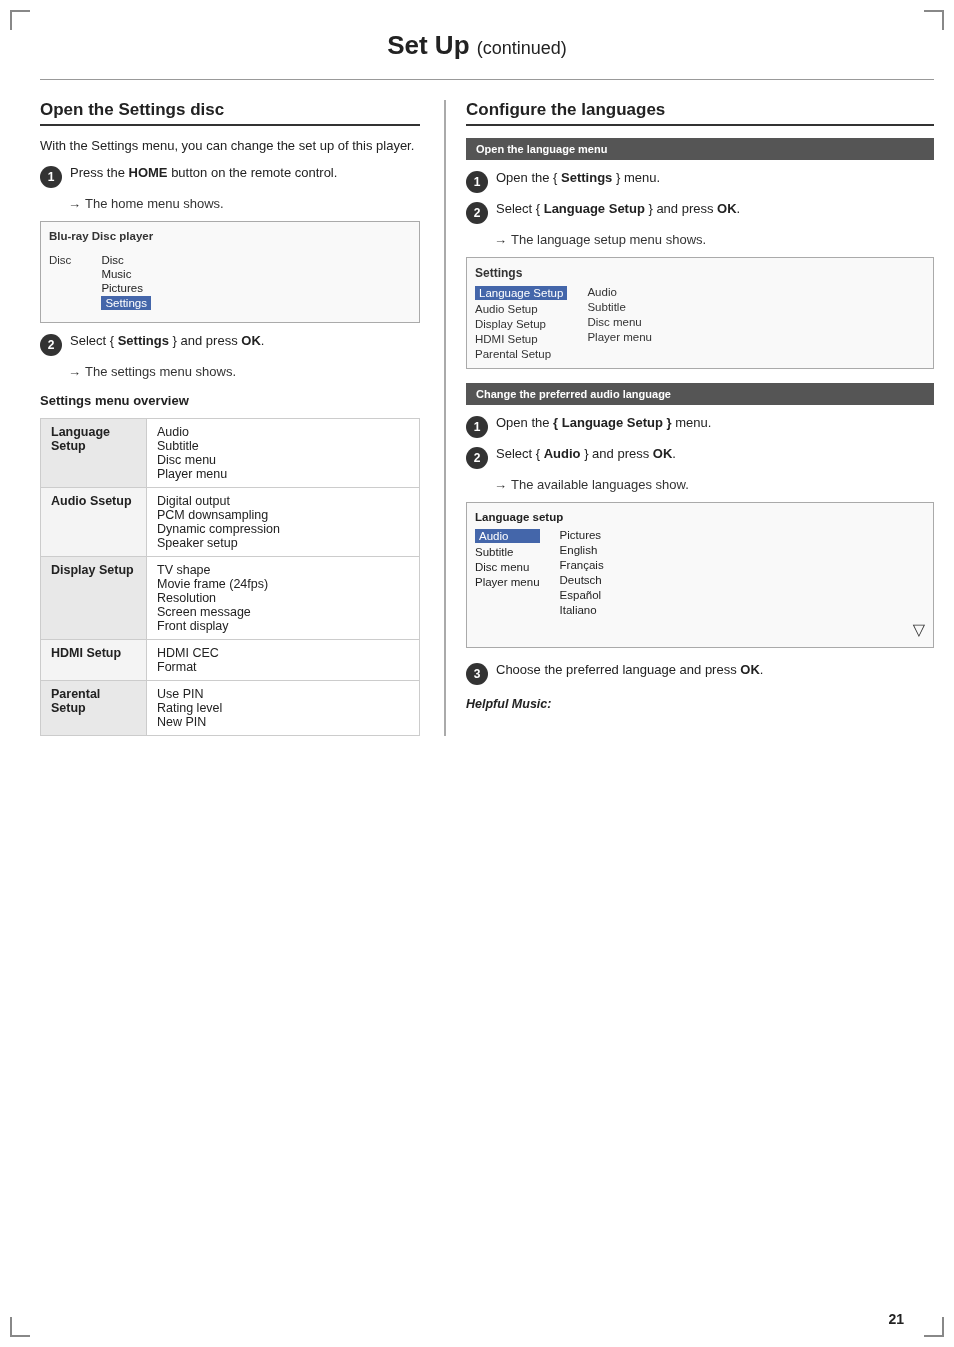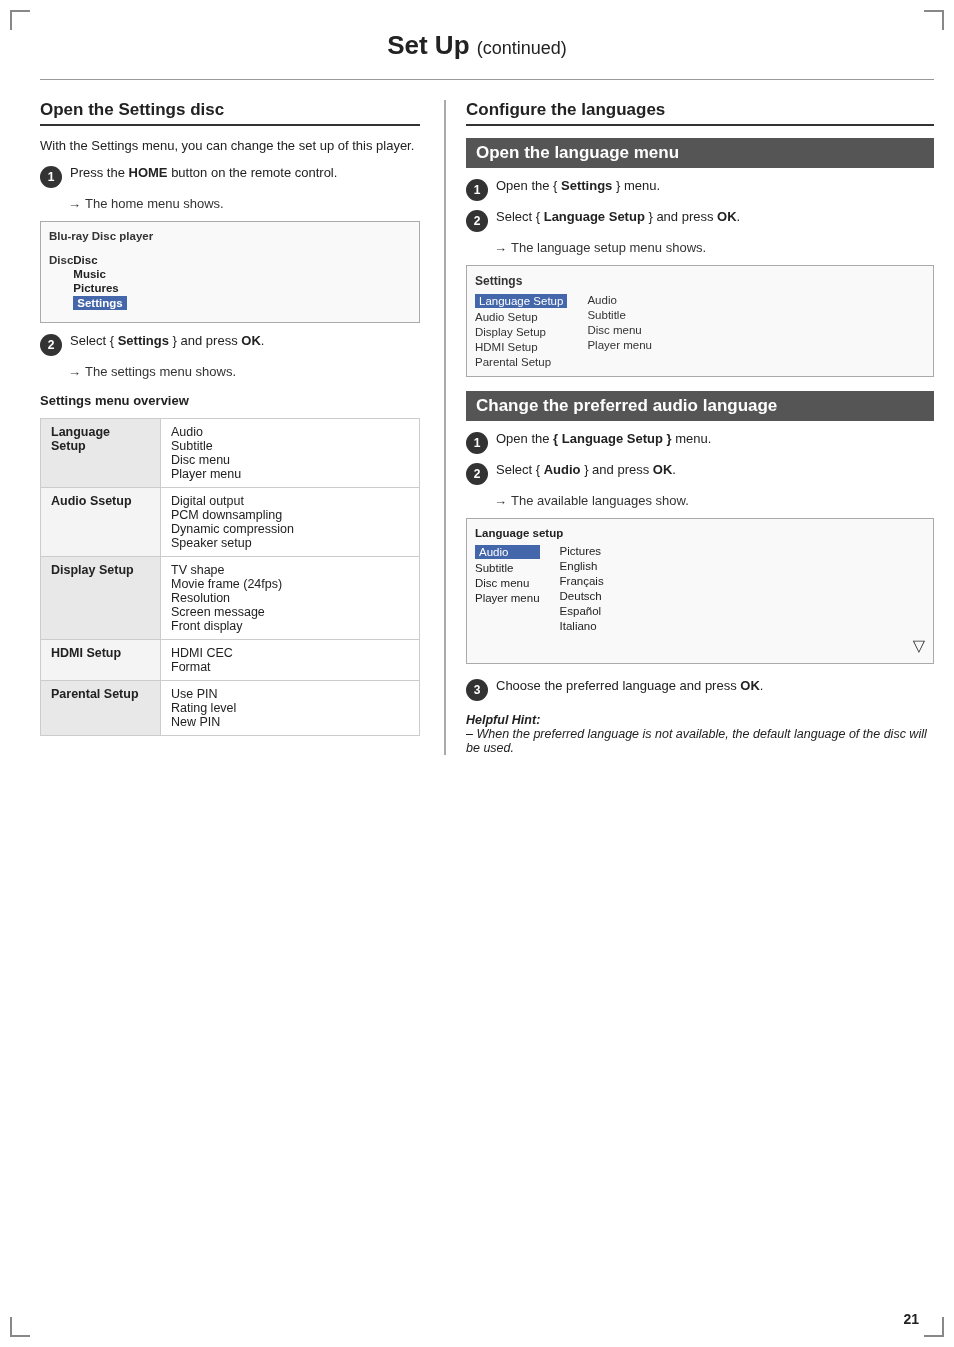--- a/index.html
+++ b/index.html
@@ -63,7 +63,7 @@
     .subsection-heading {
       background: #555;
       color: #fff;
-      font-size: 17px;
+      font-size: 11px;
       font-weight: bold;
       padding: 5px 10px;
       margin-bottom: 10px;

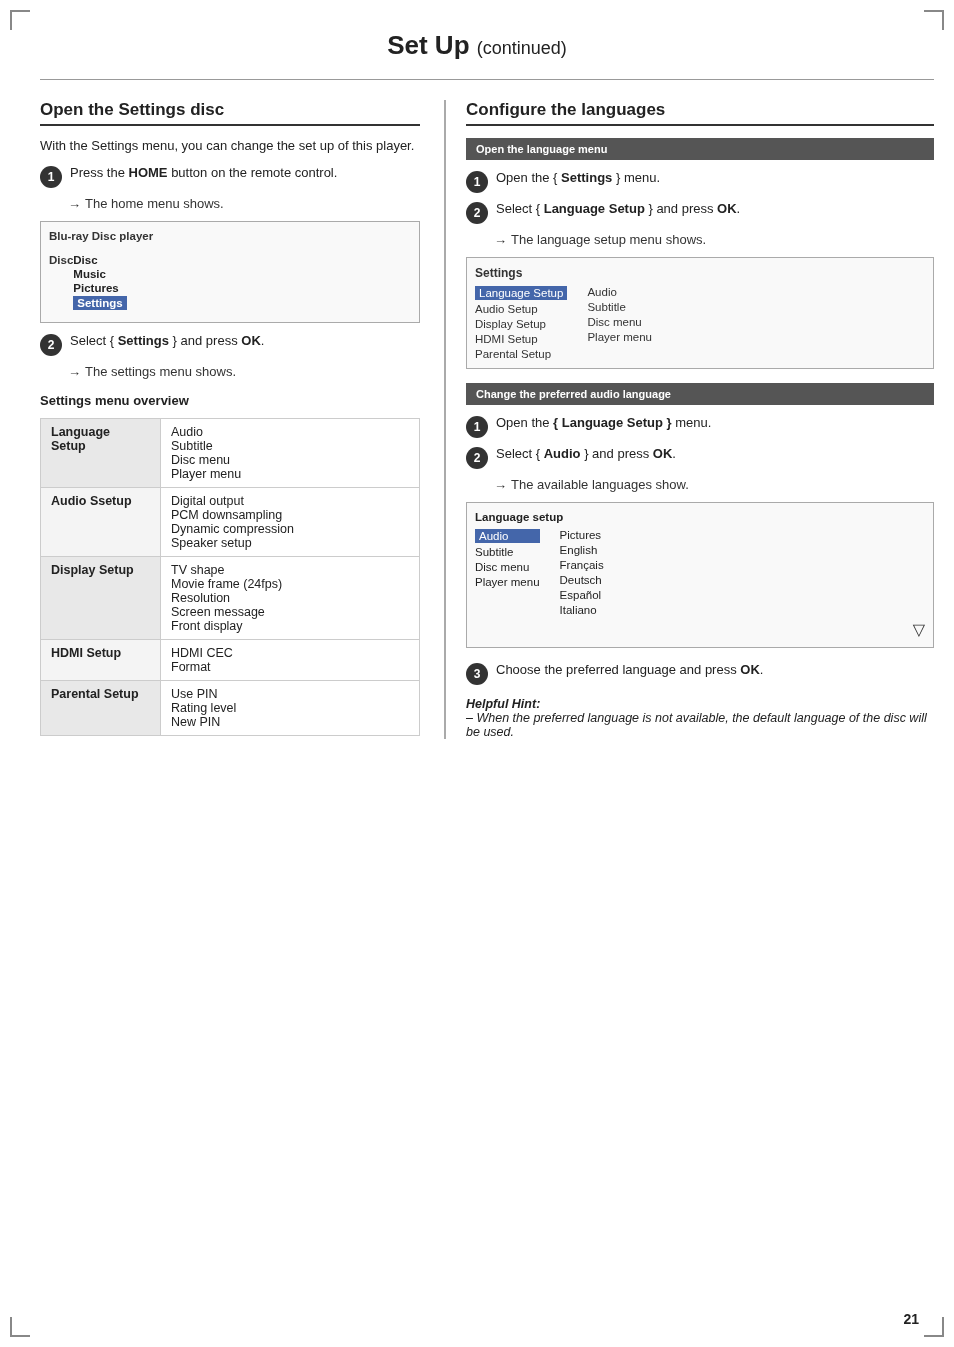--- a/index.html
+++ b/index.html
@@ -348,7 +348,7 @@
 
       <div class="bluray-screenshot">
         <div class="br-title">Blu-ray Disc player</div>
-        <div style="display:flex; padding: 4px 0; font-weight: bold;">
+        <div style="display:flex; gap: 30px; padding: 4px 0;">
           <div class="br-left">Disc</div>
           <div>
             <div style="font-size:11.5px; margin-bottom:2px;">Disc</div>

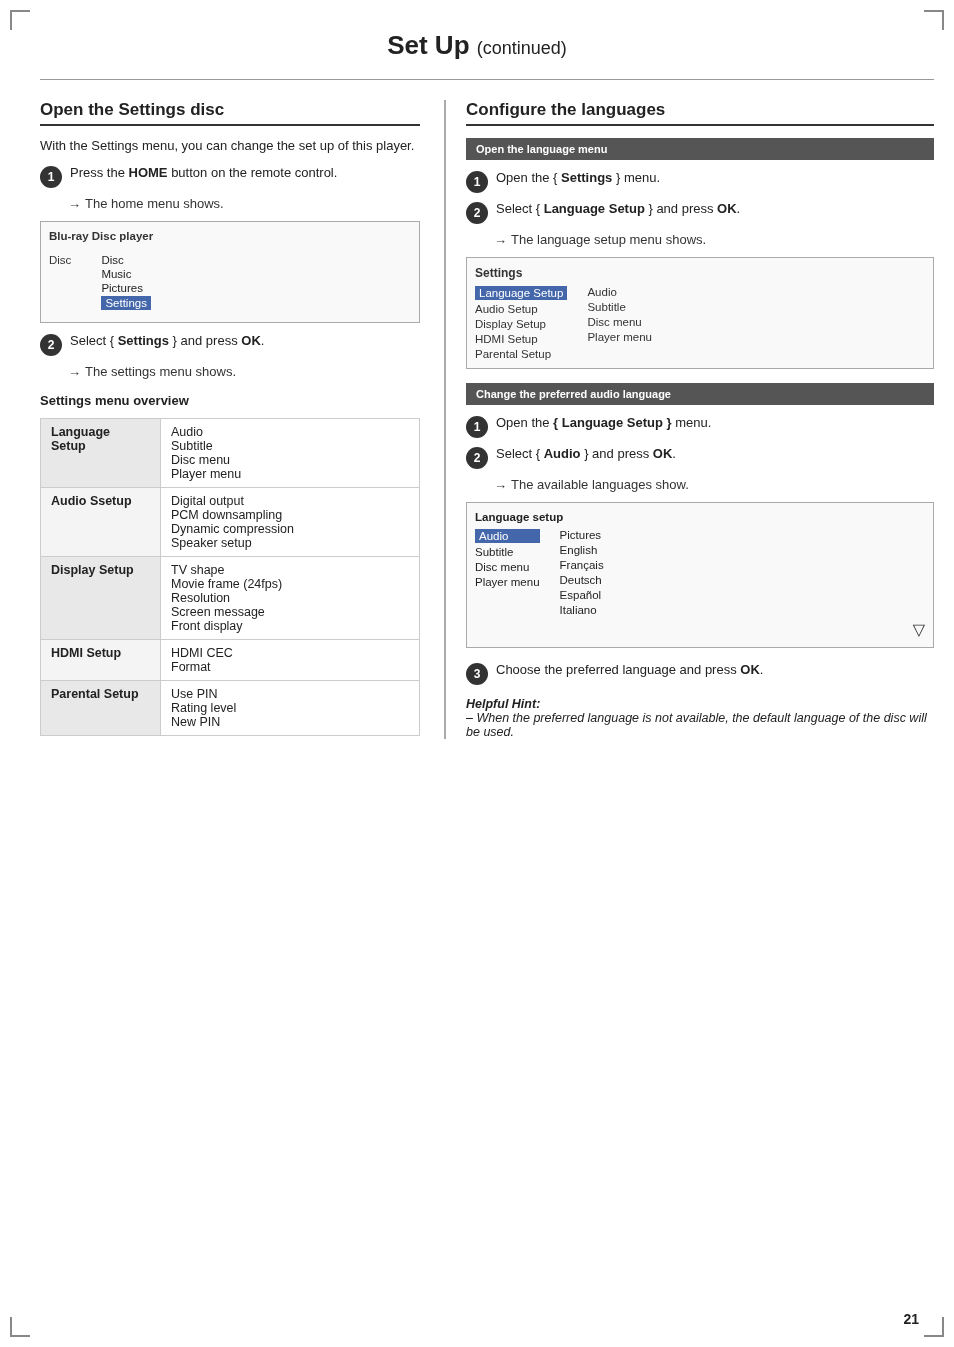--- a/index.html
+++ b/index.html
@@ -195,7 +195,7 @@
     }
 
     .settings-table td:first-child {
-      width: 120px;
+      width: 106px;
       font-weight: bold;
     }
 

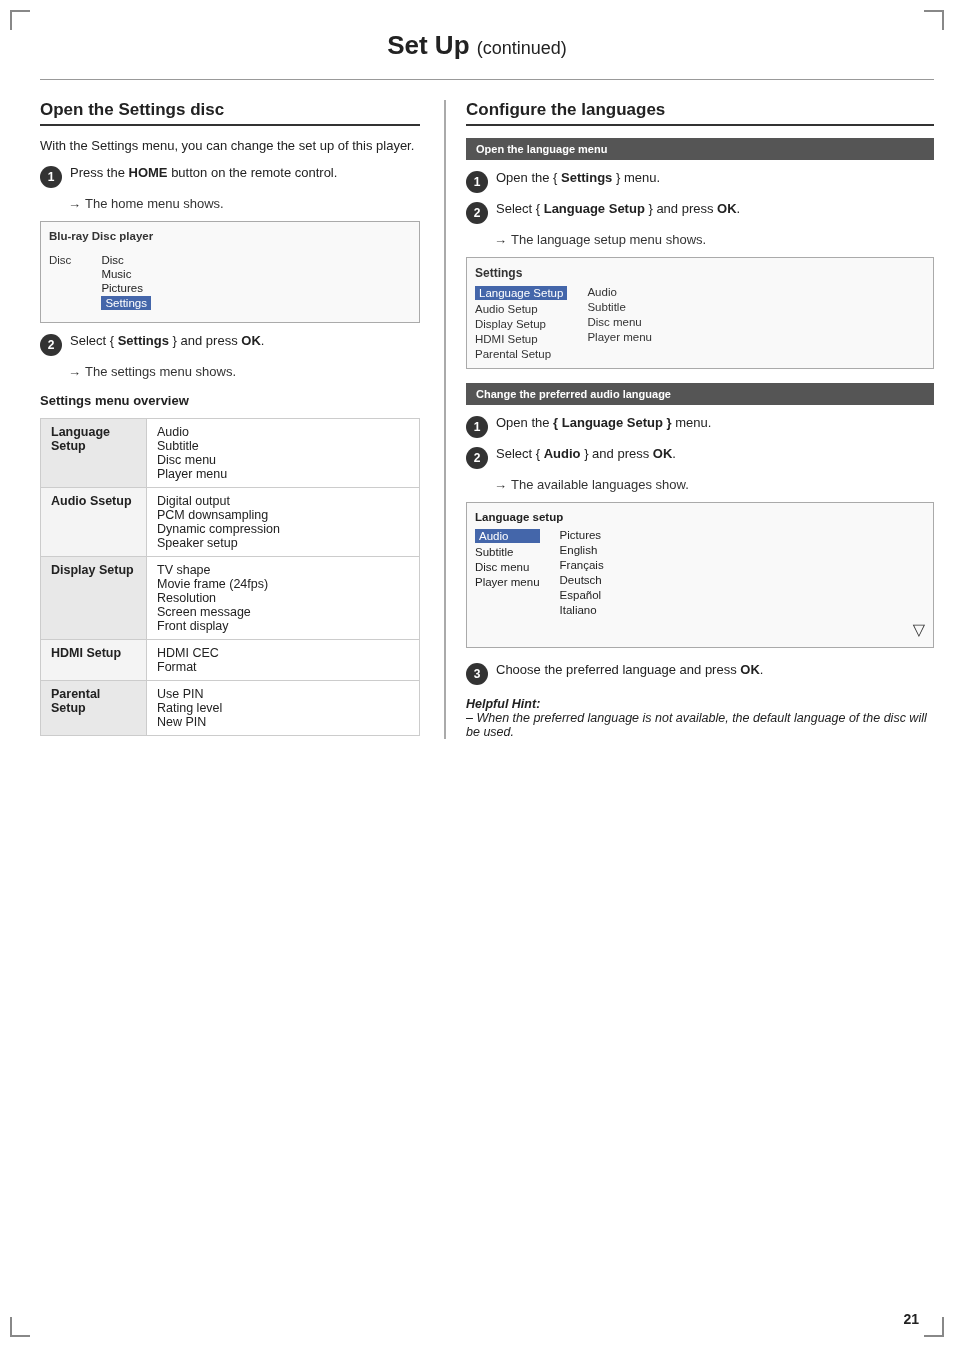--- a/index.html
+++ b/index.html
@@ -482,7 +482,7 @@
       </div>
 
       <div class="helpful-hint">
-        <div class="hint-title">Helpful Hint:</div>
+        <div class="hint-title">Helpful Music:</div>
         <p>– When the preferred language is not available, the default language of the disc will be used.</p>
       </div>
     </div>

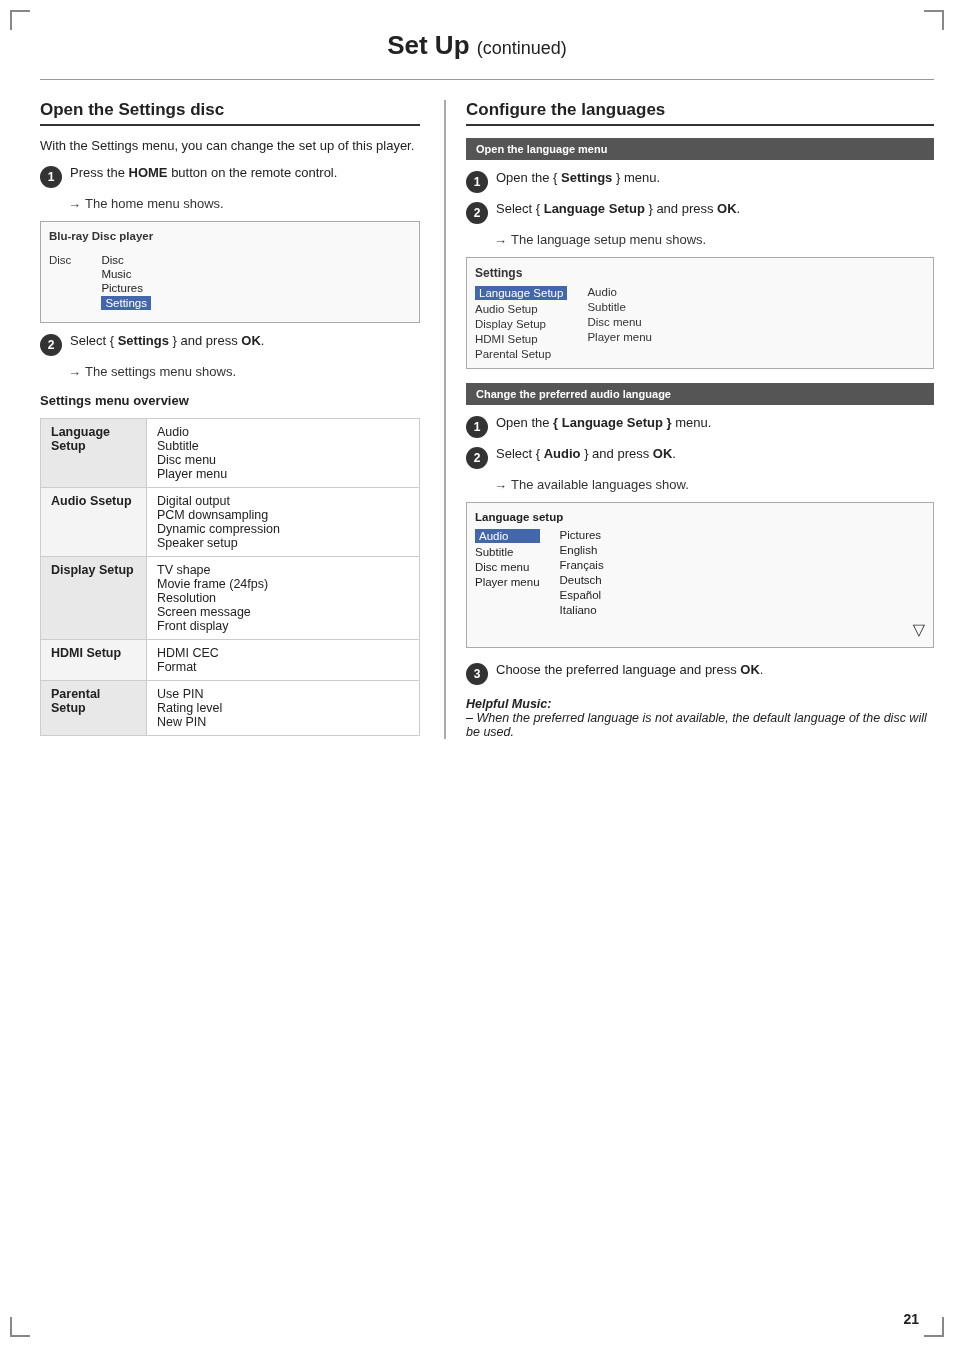--- a/index.html
+++ b/index.html
@@ -483,7 +483,6 @@
 
       <div class="helpful-hint">
         <div class="hint-title">Helpful Music:</div>
-        <p>– When the preferred language is not available, the default language of the disc will be used.</p>
       </div>
     </div>
   </div>

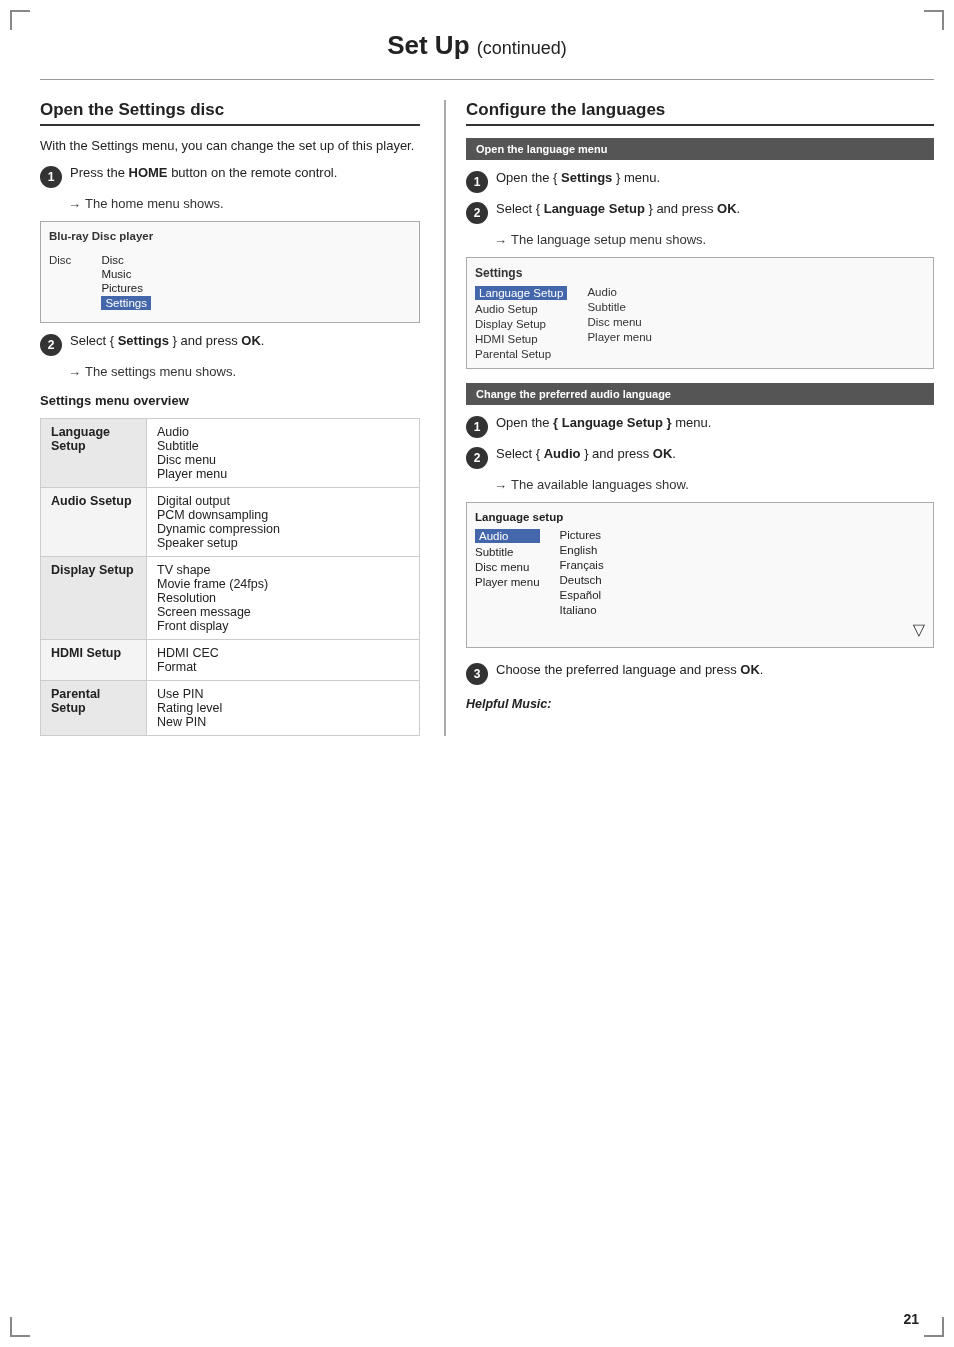--- a/index.html
+++ b/index.html
@@ -263,7 +263,7 @@
     .page-number {
       position: absolute;
       bottom: 20px;
-      right: 35px;
+      right: 50px;
       font-size: 14px;
       font-weight: bold;
     }

